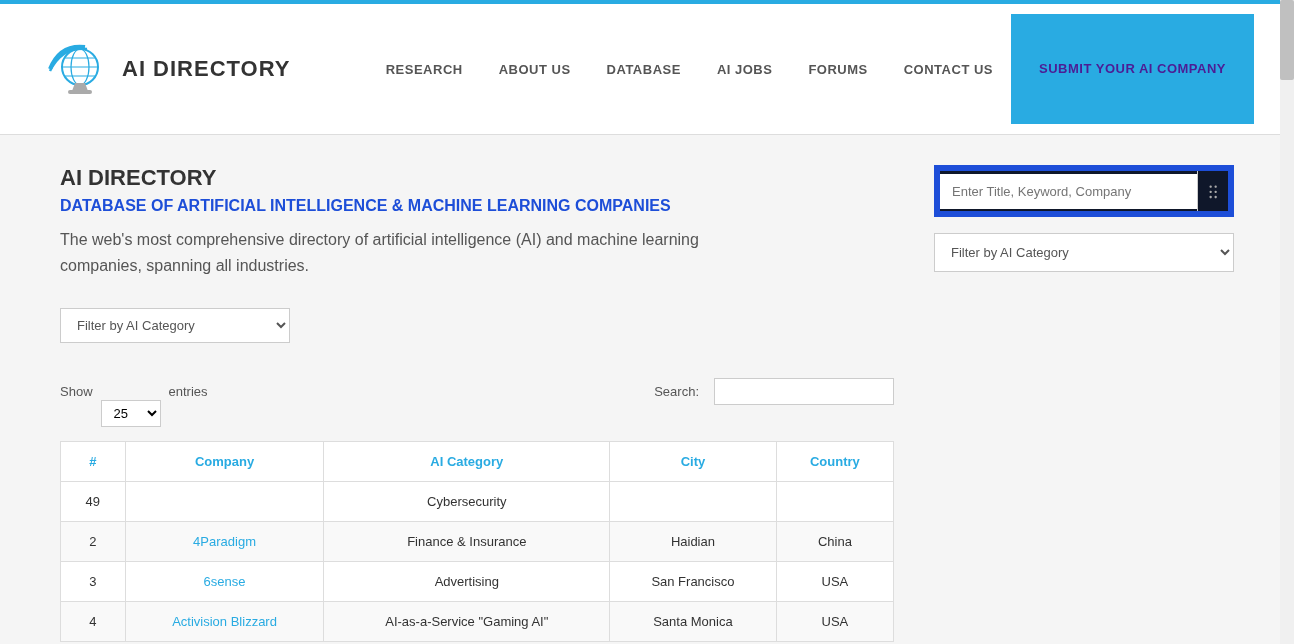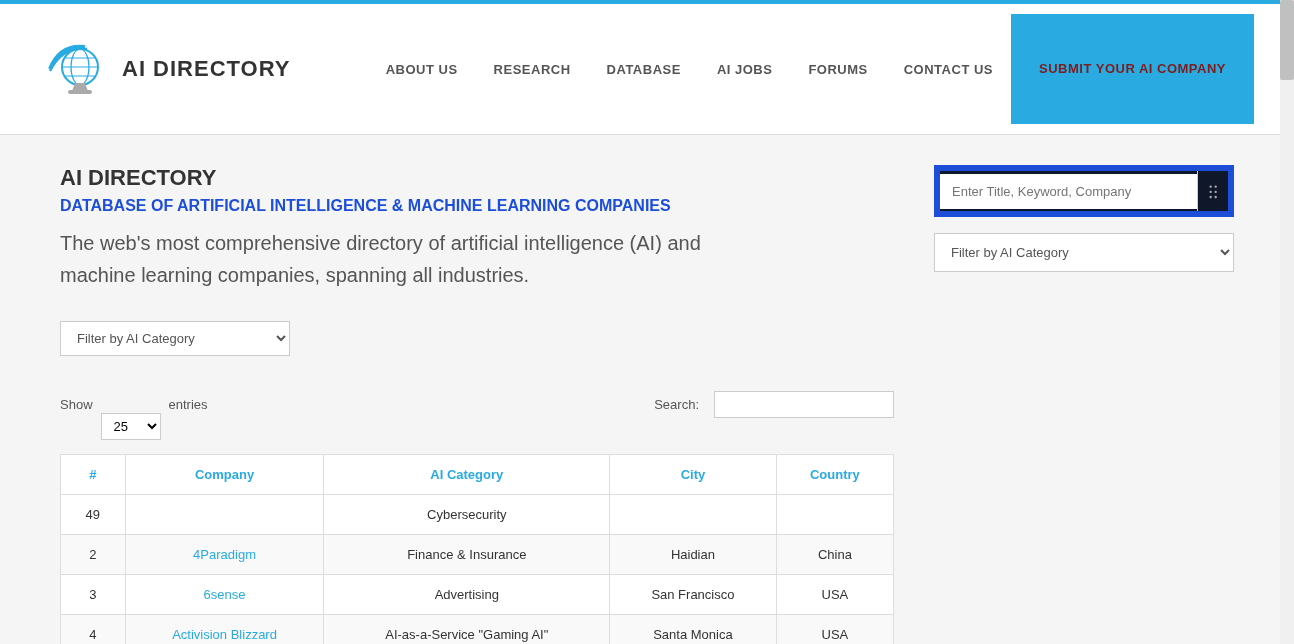--- a/index.html
+++ b/index.html
@@ -88,8 +88,8 @@
   </div>
 
   <nav>
+    <a class="nav-item">RESEARCH</a>
     <a class="nav-item">ABOUT US</a>
-    <a class="nav-item">RESEARCH</a>
     <a class="nav-item">DATABASE</a>
     <a class="nav-item">AI JOBS</a>
     <a class="nav-item">FORUMS</a>

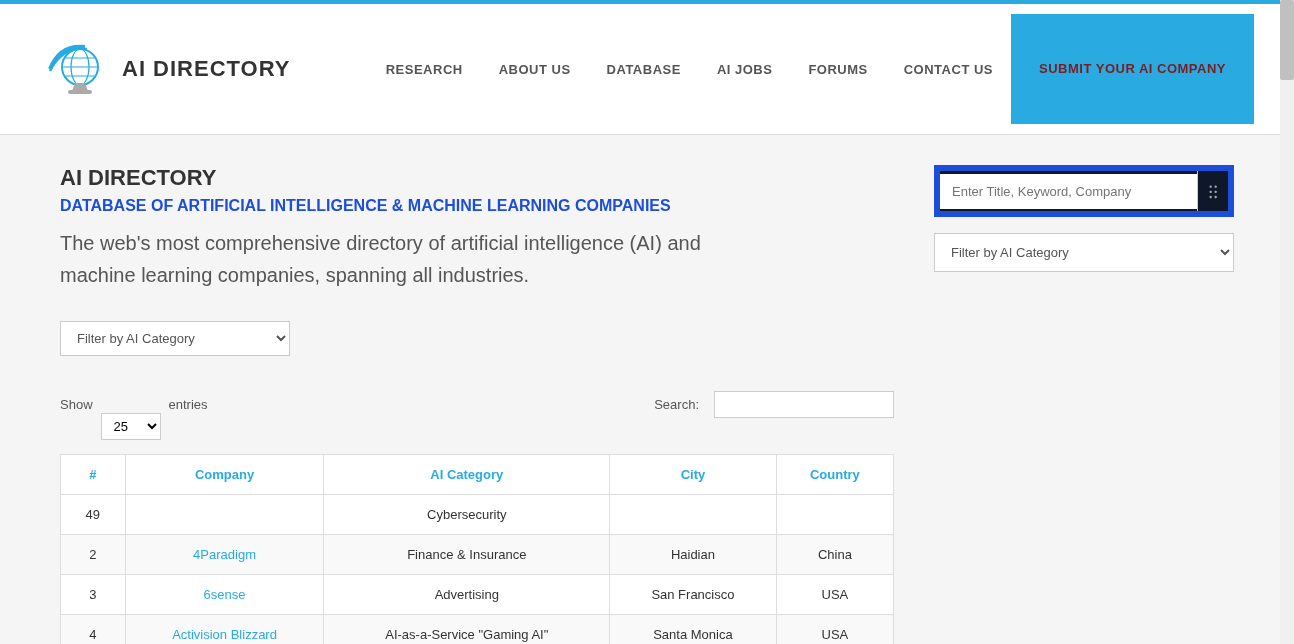--- a/index.html
+++ b/index.html
@@ -16,7 +16,7 @@
 
     nav { display: flex; align-items: center; gap: 0; }
     .nav-item { padding: 8px 18px; font-size: 13px; font-weight: 600; color: #555; text-decoration: none; letter-spacing: 0.5px; cursor: pointer; white-space: nowrap; }
-    .nav-submit { background: #29abe2; color: #7f1d1d; padding: 0 28px; font-size: 13px; font-weight: 700; letter-spacing: 0.5px; cursor: pointer; display: flex; align-items: center; justify-content: center; text-align: center; height: 110px; min-width: 160px; line-height: 1.3; }
+    .nav-submit { background: #29abe2; color: #4c1d95; padding: 0 28px; font-size: 13px; font-weight: 700; letter-spacing: 0.5px; cursor: pointer; display: flex; align-items: center; justify-content: center; text-align: center; height: 110px; min-width: 160px; line-height: 1.3; }
 
     
     .main { padding: 30px 60px; background: #f5f5f5; }

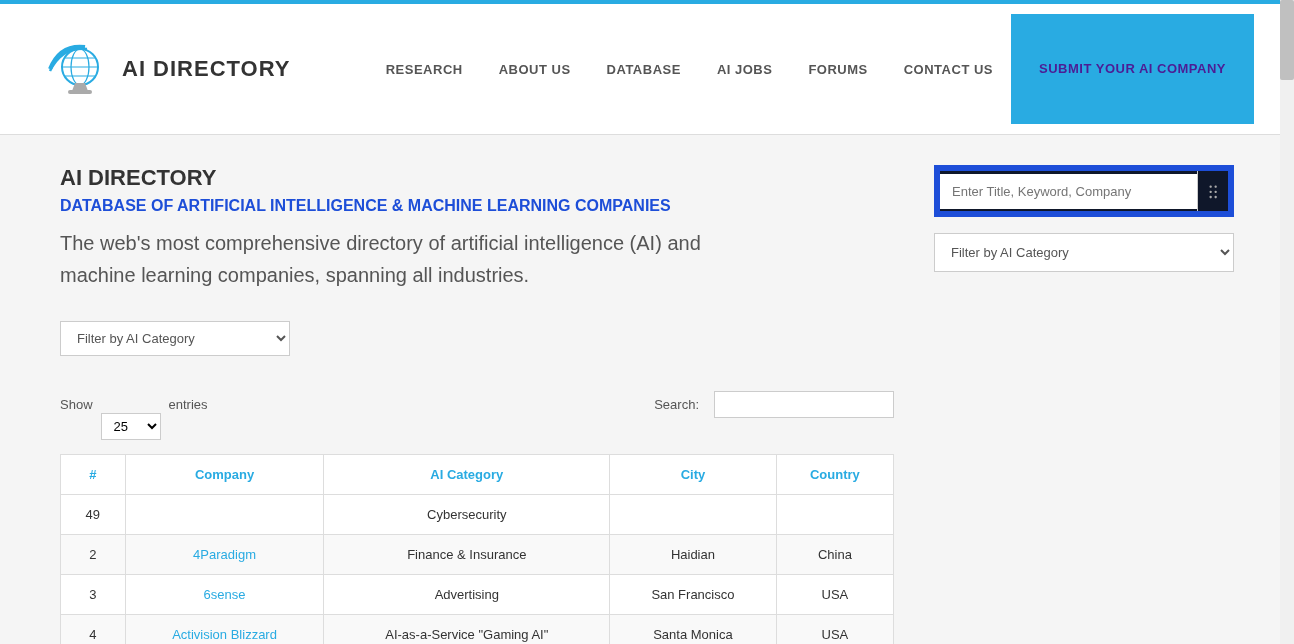--- a/index.html
+++ b/index.html
@@ -22,7 +22,7 @@
     .main { padding: 30px 60px; background: #f5f5f5; }
     .page-title { font-size: 22px; font-weight: bold; color: #333; margin-bottom: 6px; }
     .page-subtitle { font-size: 16px; font-weight: bold; color: #1d4ed8; margin-bottom: 12px; }
-    .page-desc { font-size: 20px; color: #555; margin-bottom: 30px; max-width: 700px; line-height: 1.6; }
+    .page-desc { font-size: 16px; color: #555; margin-bottom: 30px; max-width: 700px; line-height: 1.6; }
 
     
     .content-area { display: flex; gap: 40px; }

